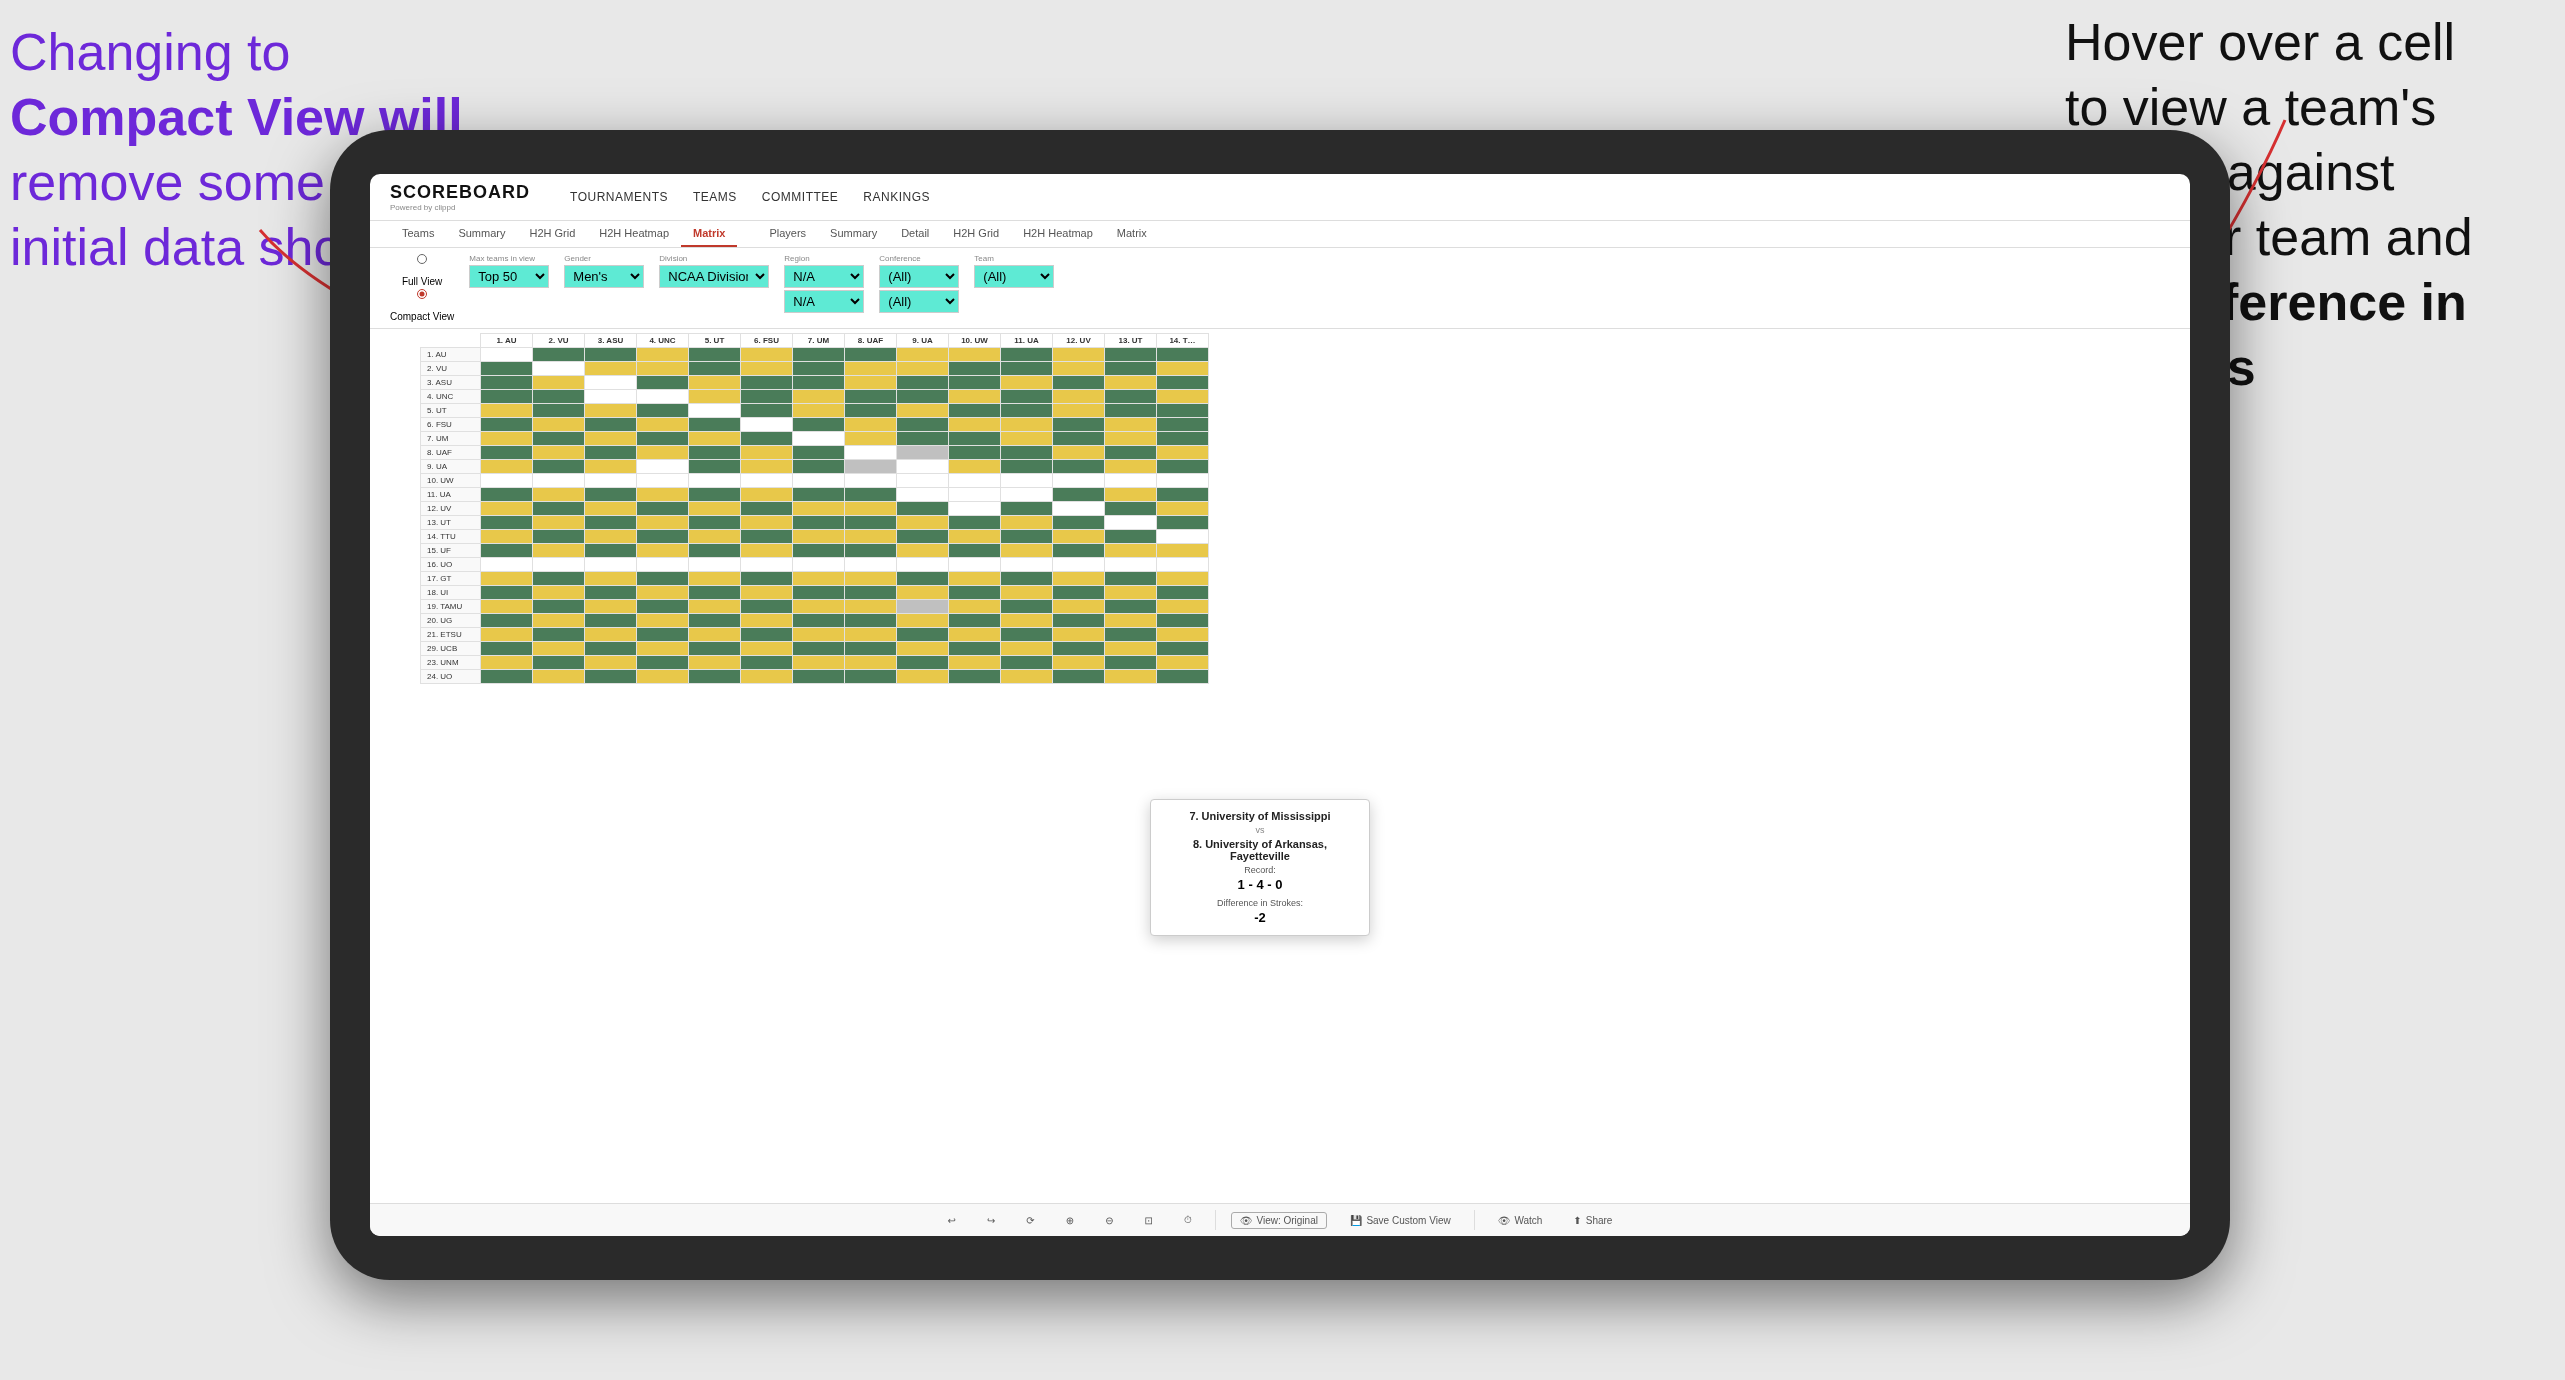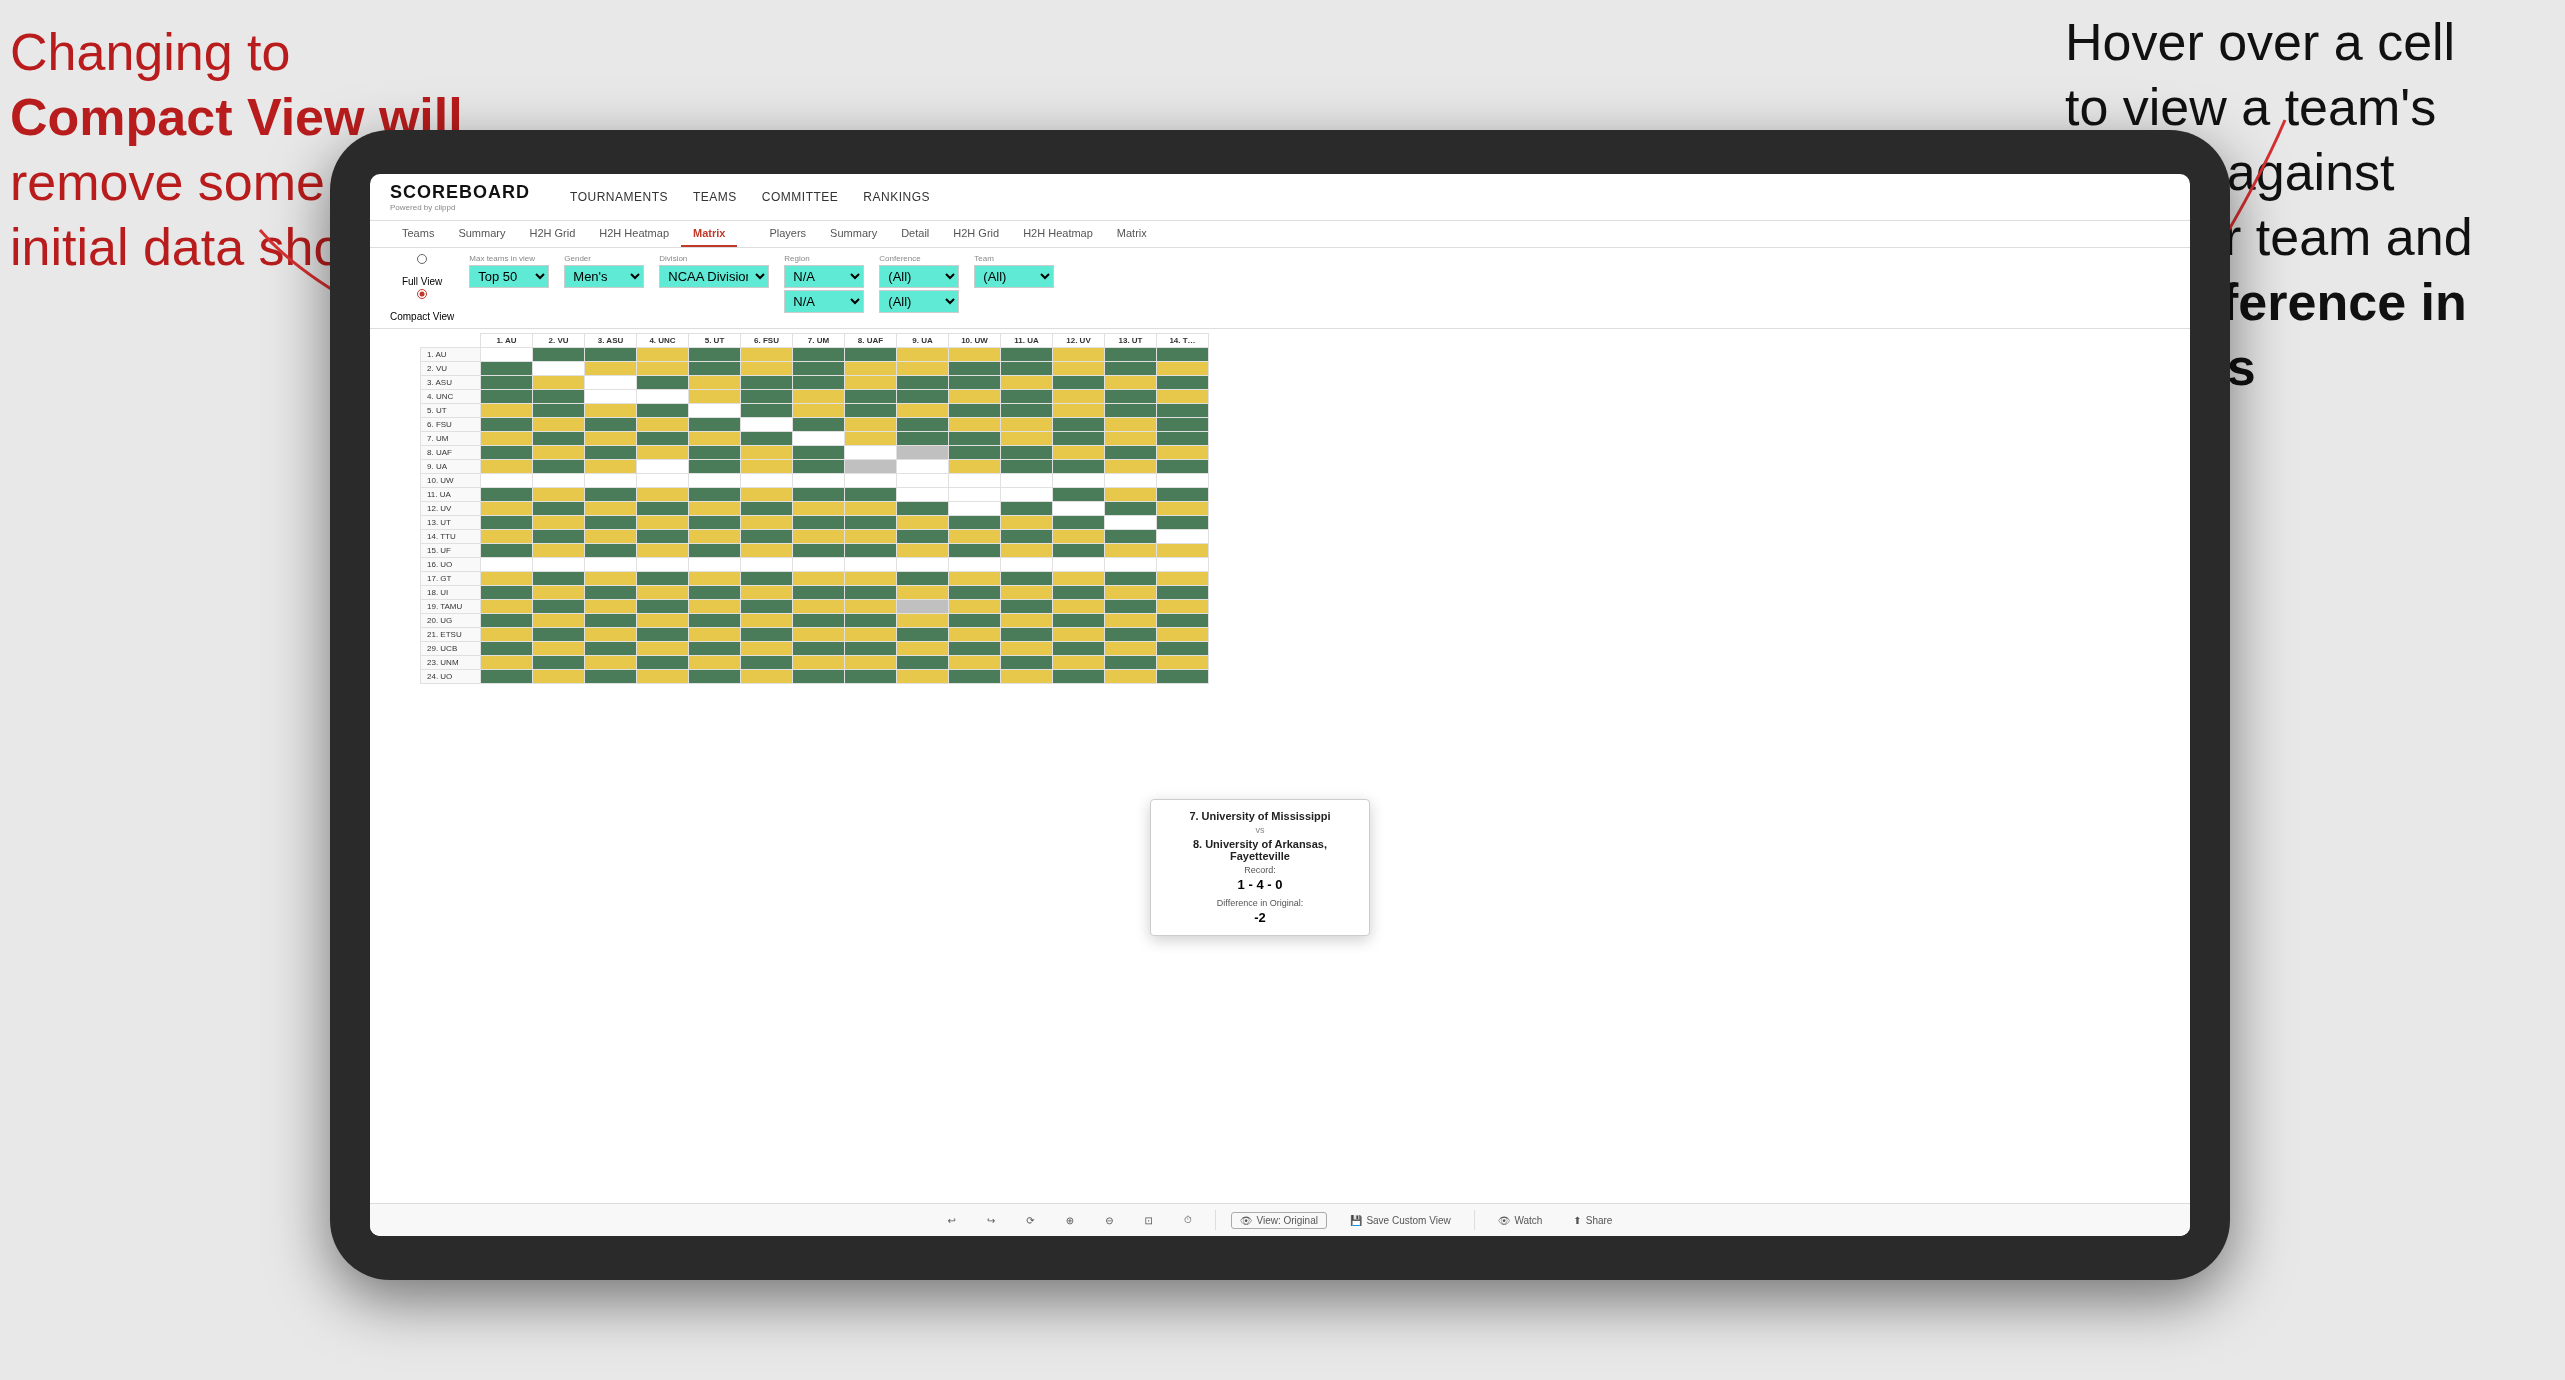--- a/index.html
+++ b/index.html
@@ -19,7 +19,7 @@
       left: 10px;
       font-size: 52px;
       line-height: 1.25;
-      color: #b91c1c;
+      color: #6d28d9;
       width: 520px;
     }
     .annotation-left strong {

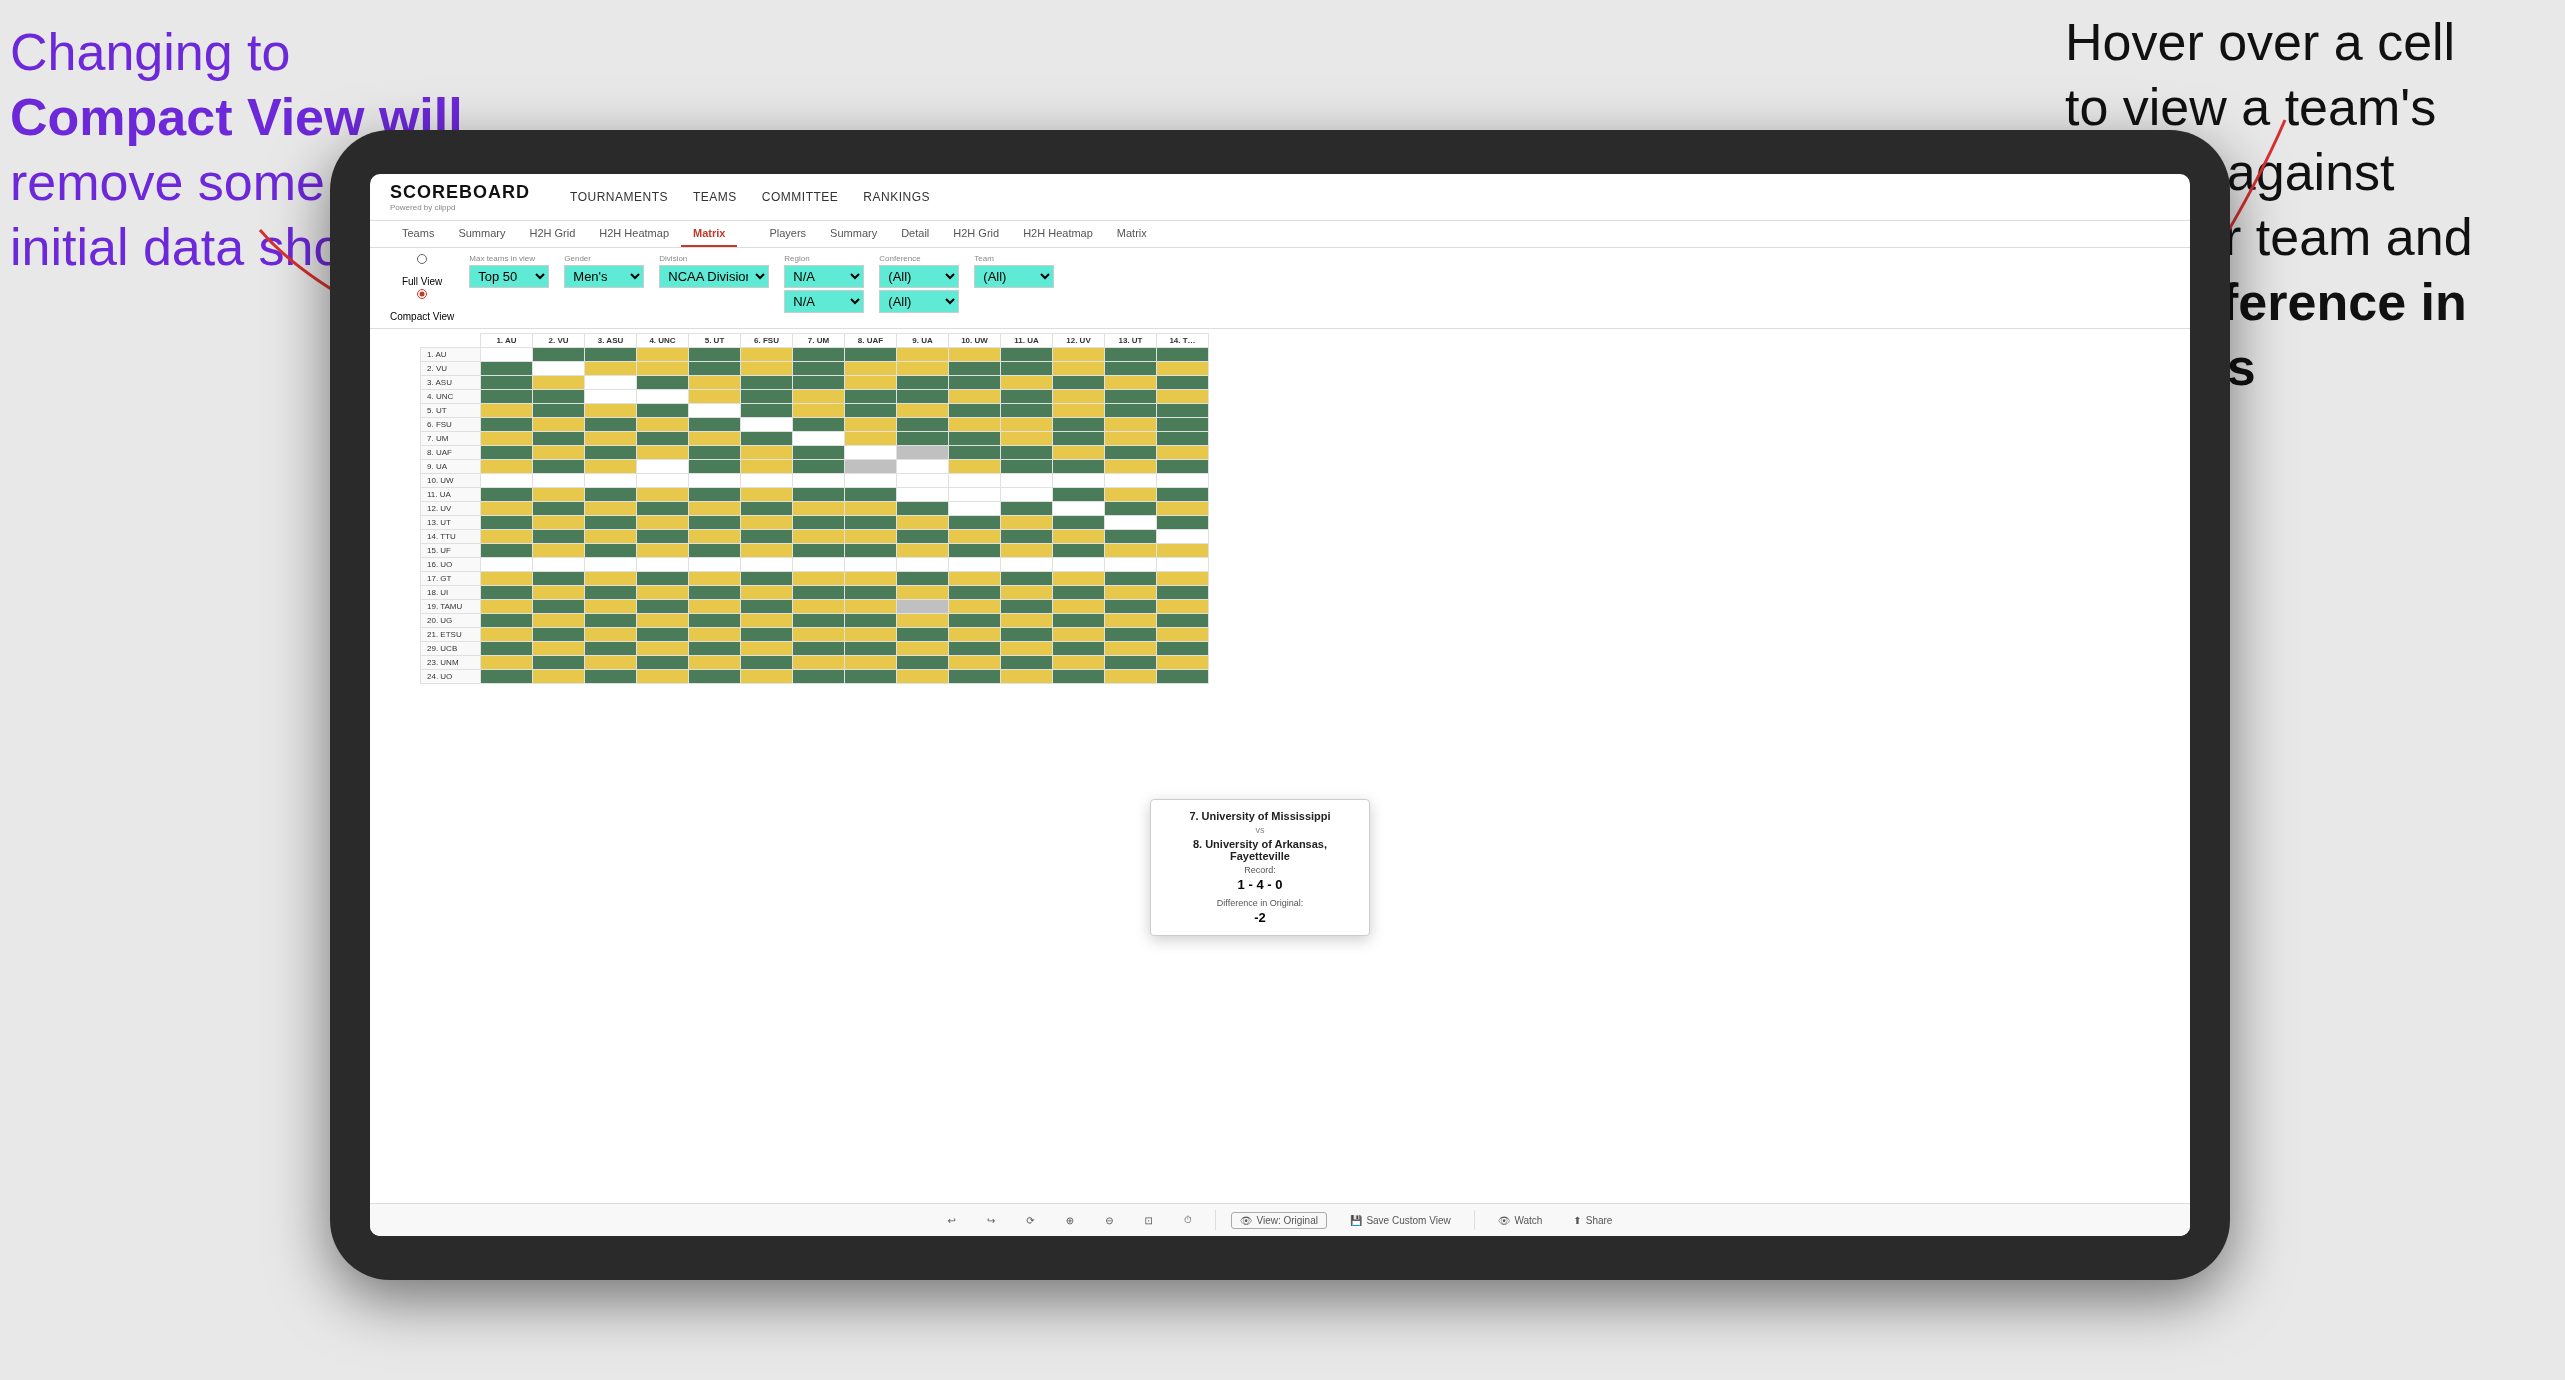--- a/index.html
+++ b/index.html
@@ -887,7 +887,7 @@
         <div class="tooltip-teams">8. University of Arkansas, Fayetteville</div>
         <div class="tooltip-record-label">Record:</div>
         <div class="tooltip-record">1 - 4 - 0</div>
-        <div class="tooltip-diff-label">Difference in Original:</div>
+        <div class="tooltip-diff-label">Difference in Strokes:</div>
         <div class="tooltip-diff">-2</div>
       </div>
     </div>

